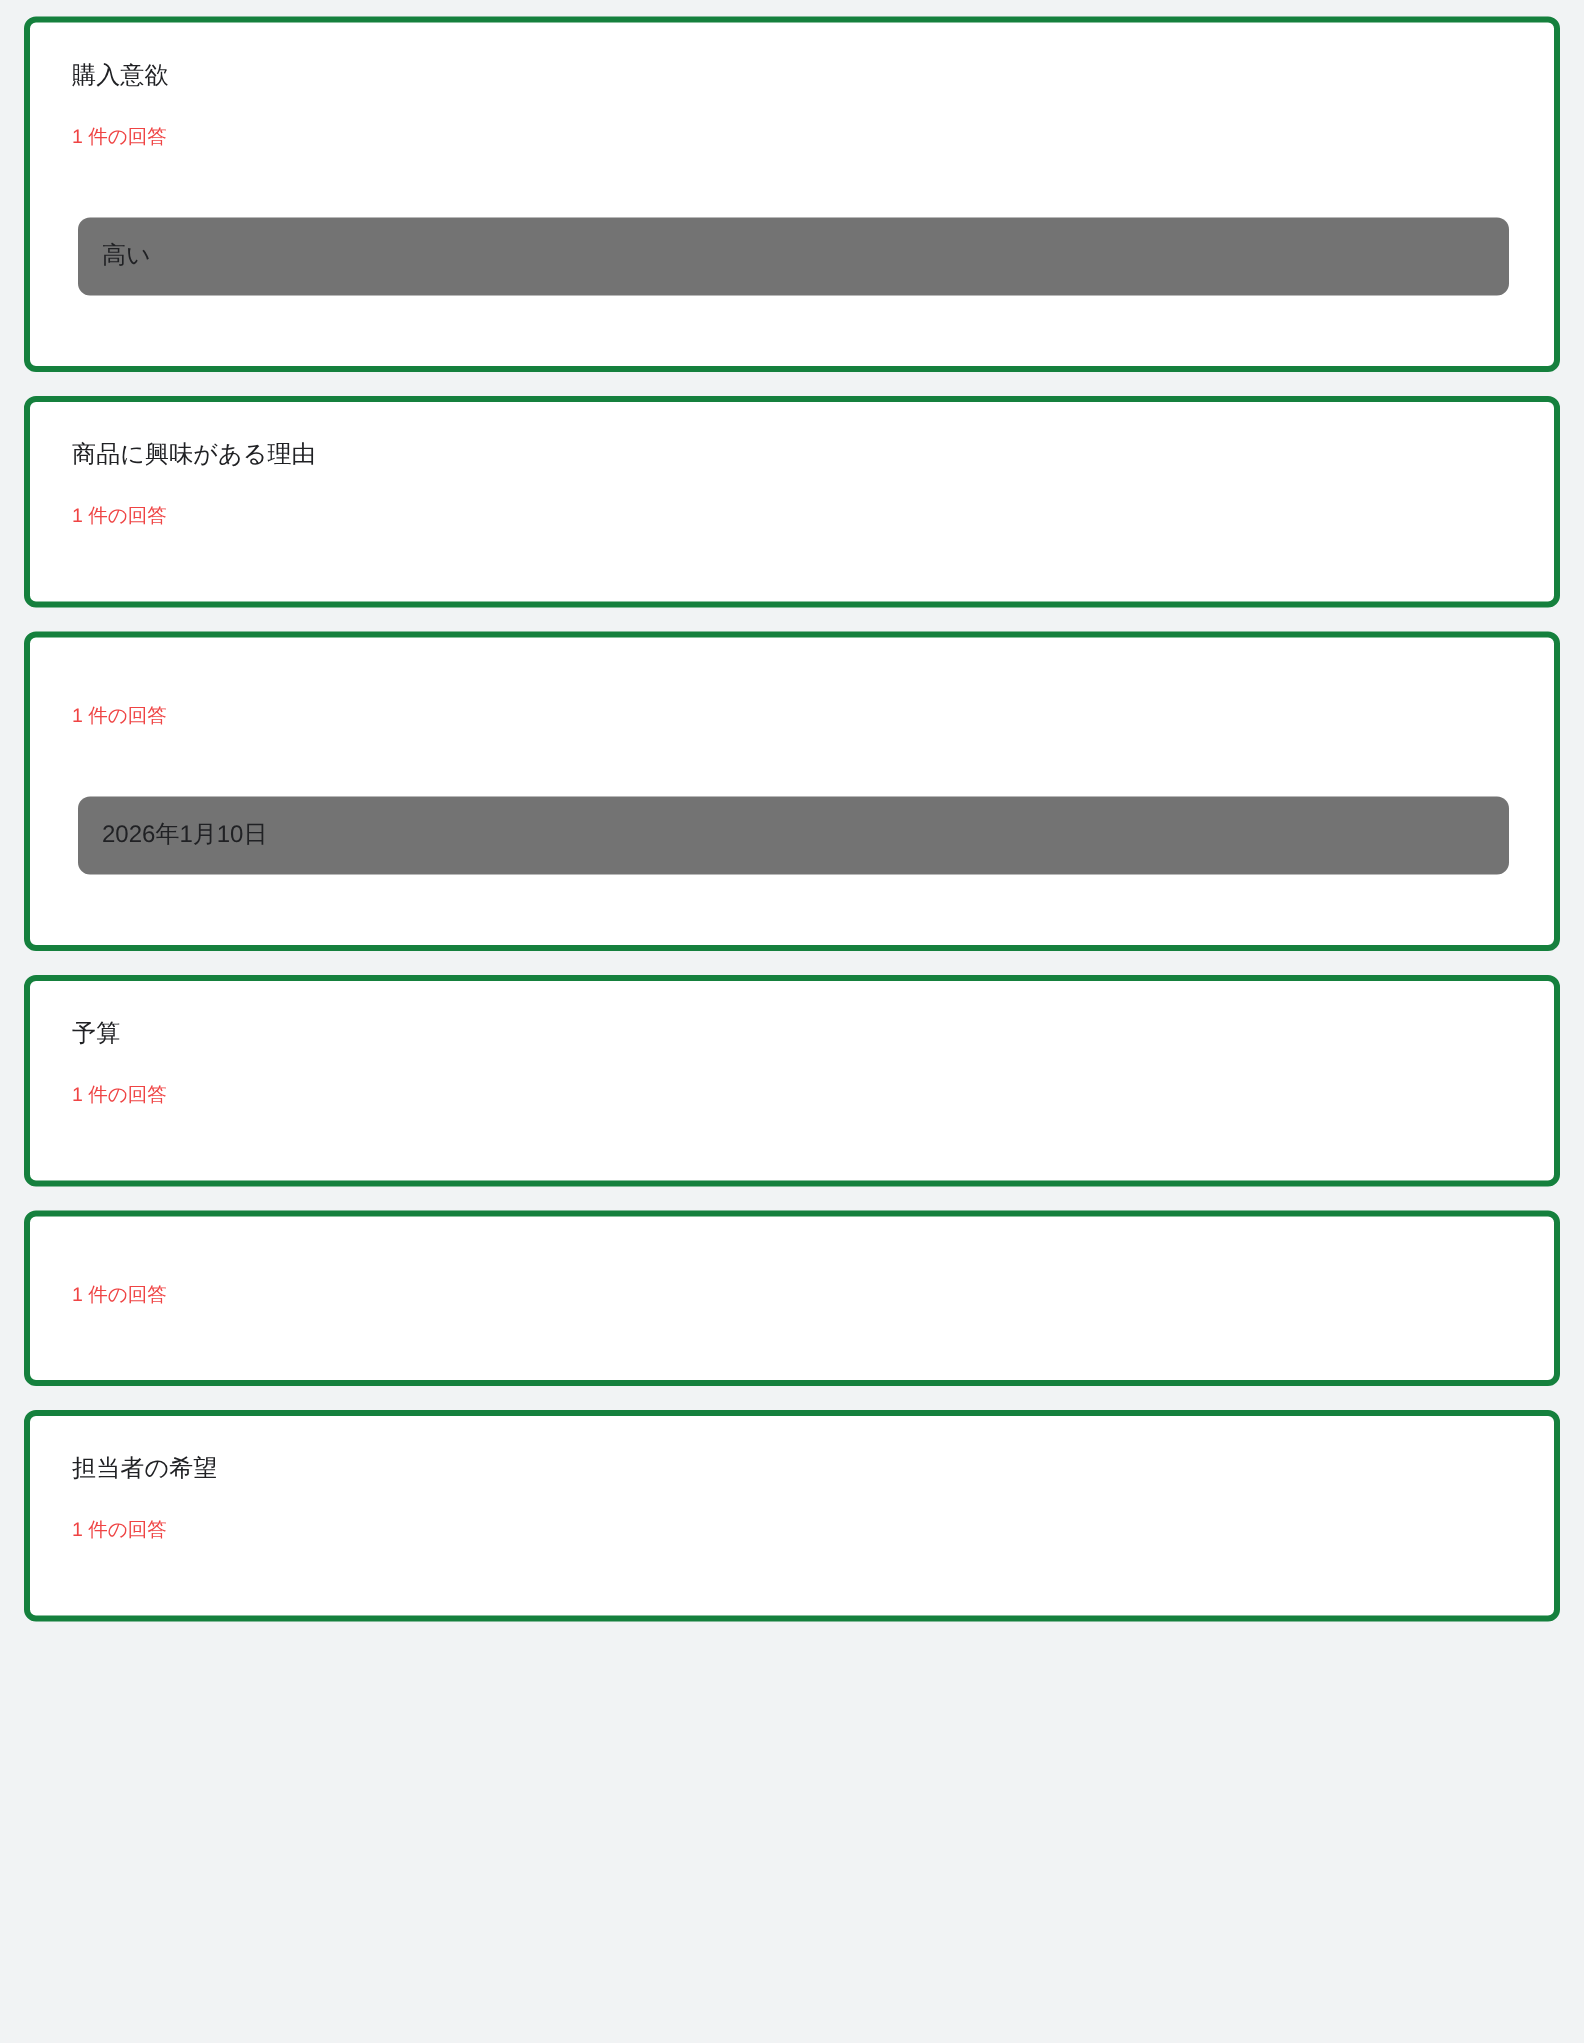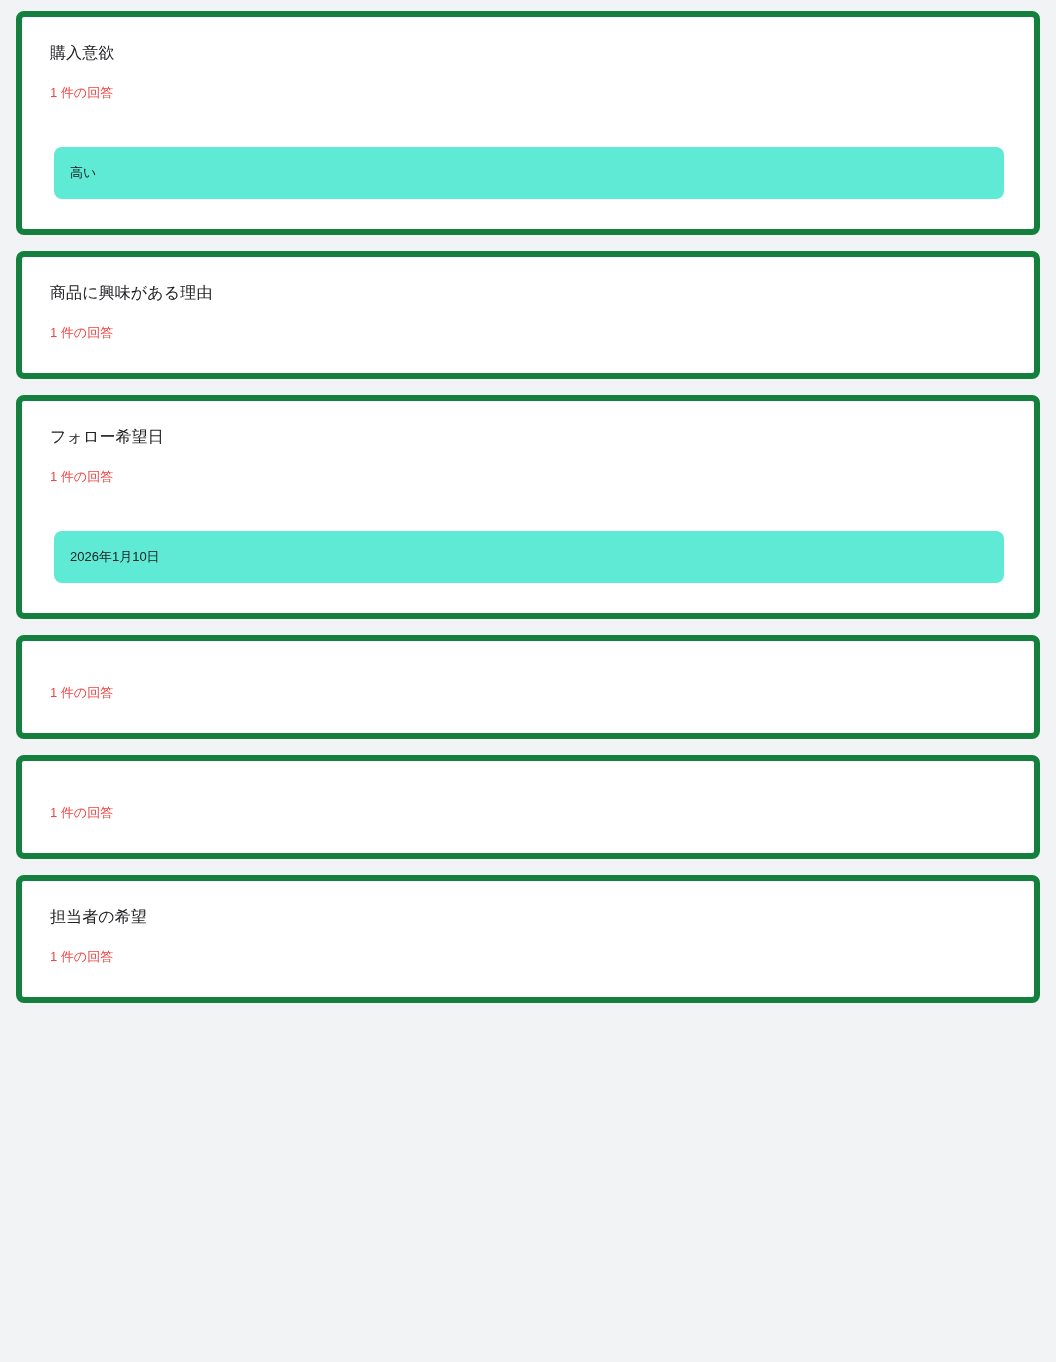--- a/index.html
+++ b/index.html
@@ -24,10 +24,10 @@
   }
   .card {
     background: #ffffff;
-    border: 6px solid #15803d;
+    border: 4px solid #15803d;
     border-radius: 8px;
     margin: 0 16px 16px 16px;
-    padding: 24px 30px 30px 28px;
+    padding: 24px 30px 47px 28px;
   }
   .q-title {
     margin: 0;

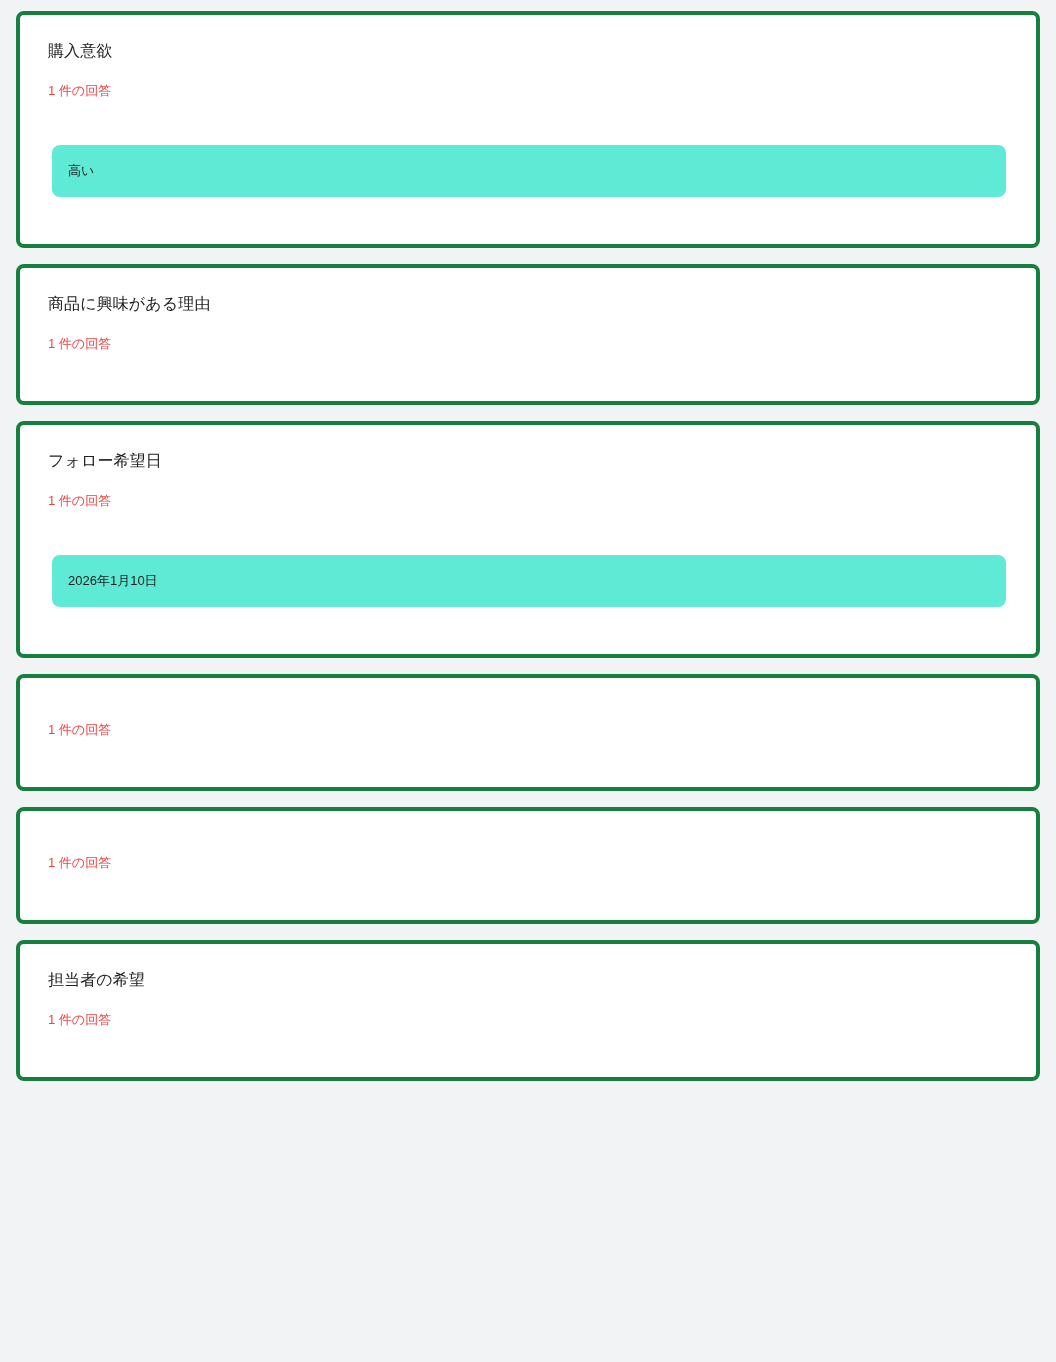--- a/index.html
+++ b/index.html
@@ -46,10 +46,10 @@
   .answer-chip {
     margin-top: 44px;
     margin-left: 4px;
-    background: #5eead4;
+    background: #737373;
     border-radius: 8px;
     padding: 16px 16px;
-    font-size: 13px;
+    font-size: 16px;
     line-height: 20px;
     color: #202124;
   }

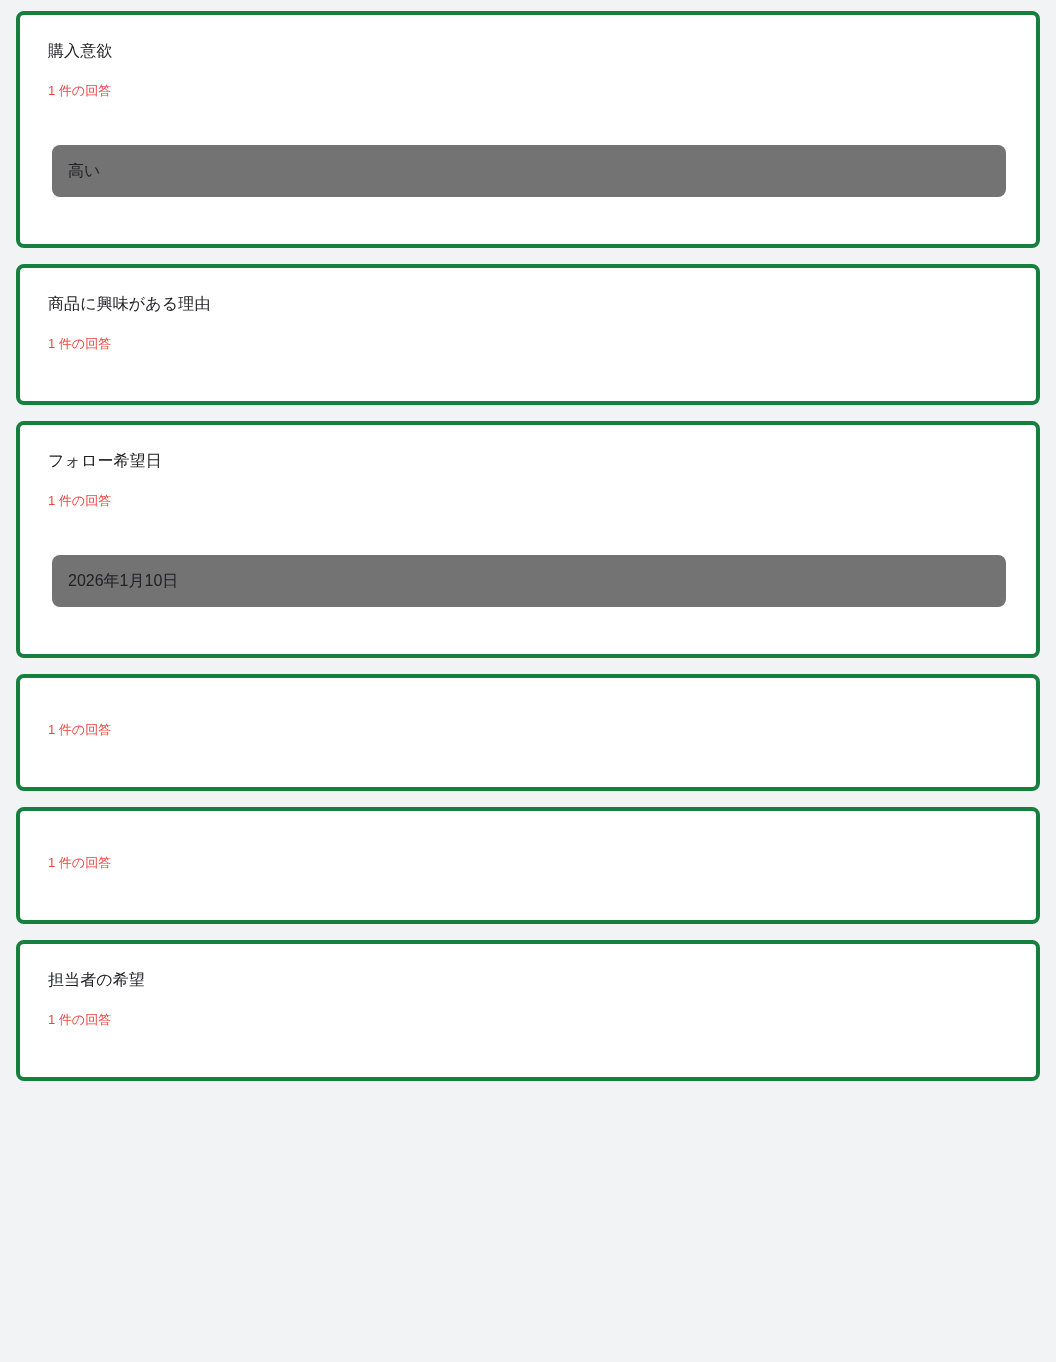--- a/index.html
+++ b/index.html
@@ -73,7 +73,6 @@
   </section>
 
   <section class="card">
-    <h2 class="q-title">フォロー希望日</h2>
     <div class="q-count">1 件の回答</div>
     <div class="answer-chip">
       <span>2026年1月10日</span>

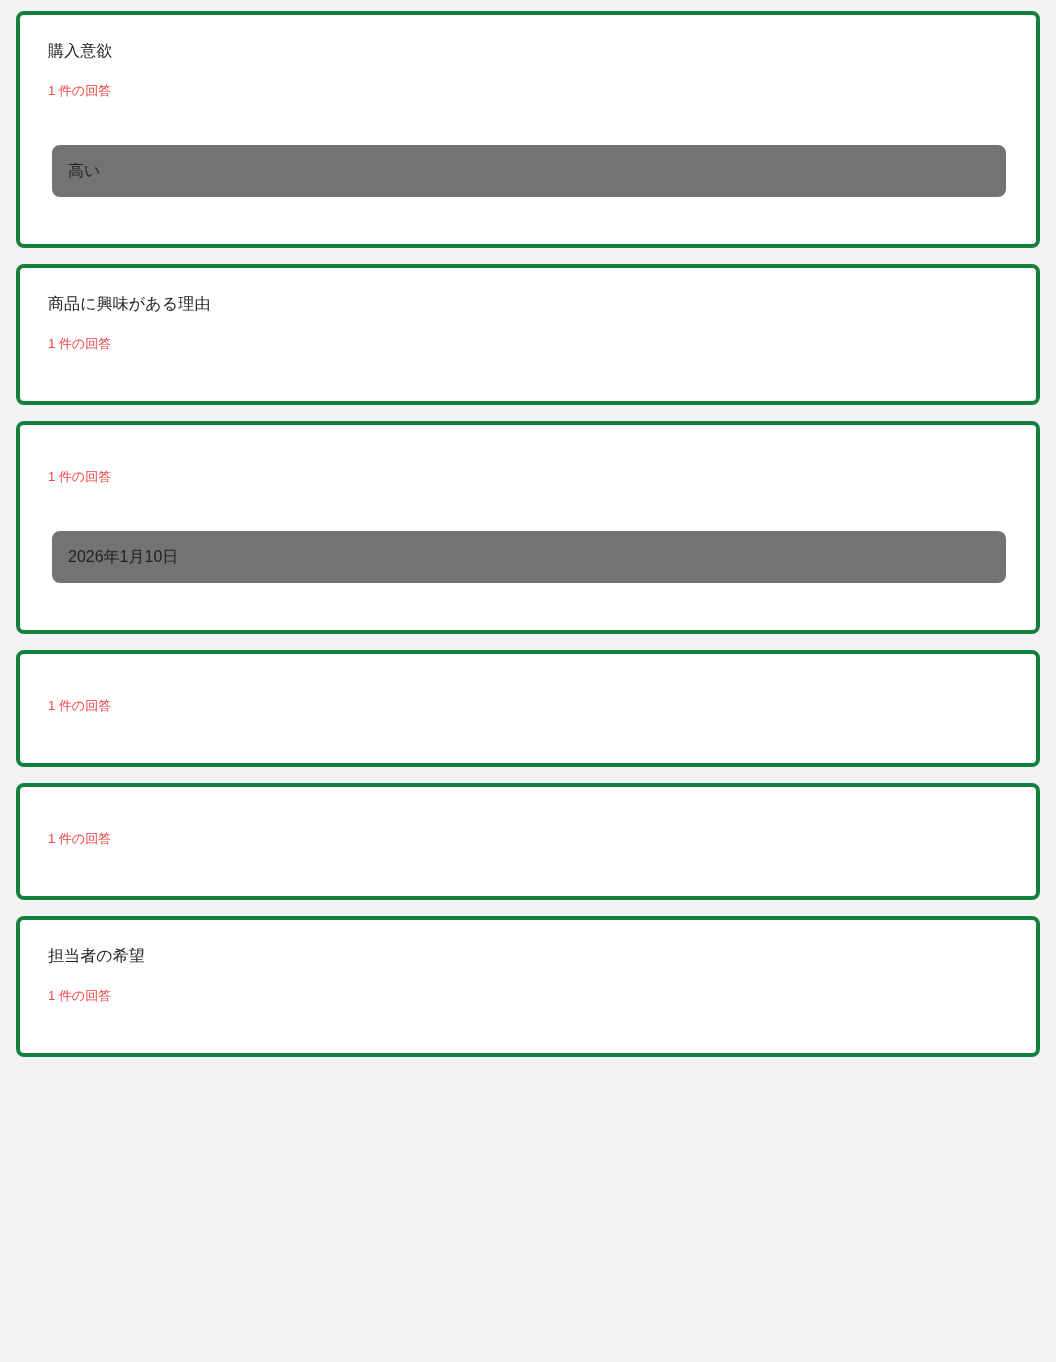--- a/index.html
+++ b/index.html
@@ -80,6 +80,7 @@
   </section>
 
   <section class="card">
+    <h2 class="q-title">予算</h2>
     <div class="q-count">1 件の回答</div>
   </section>
 

